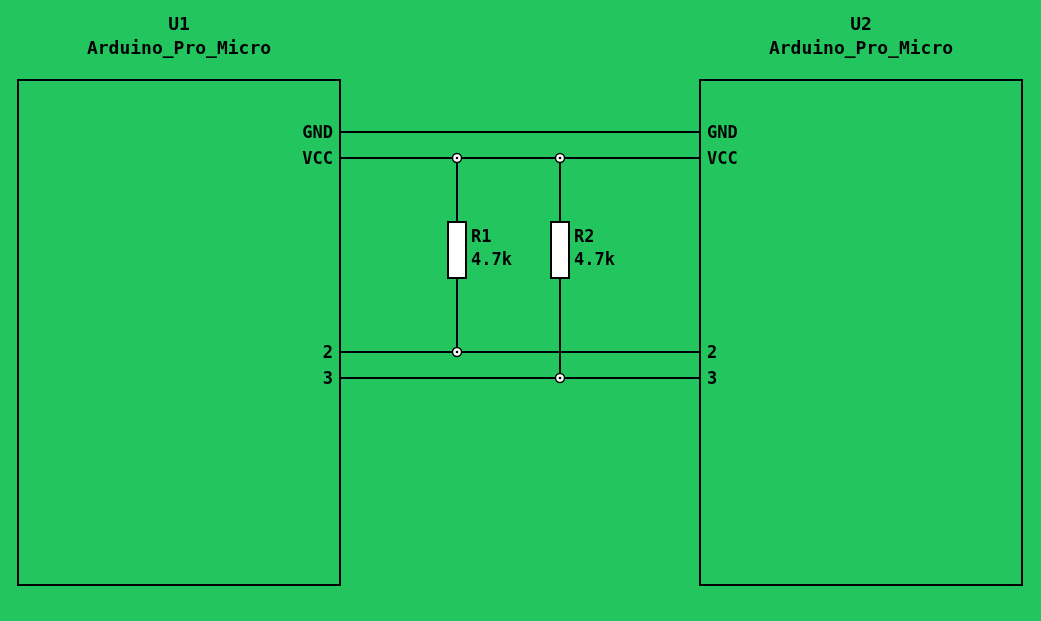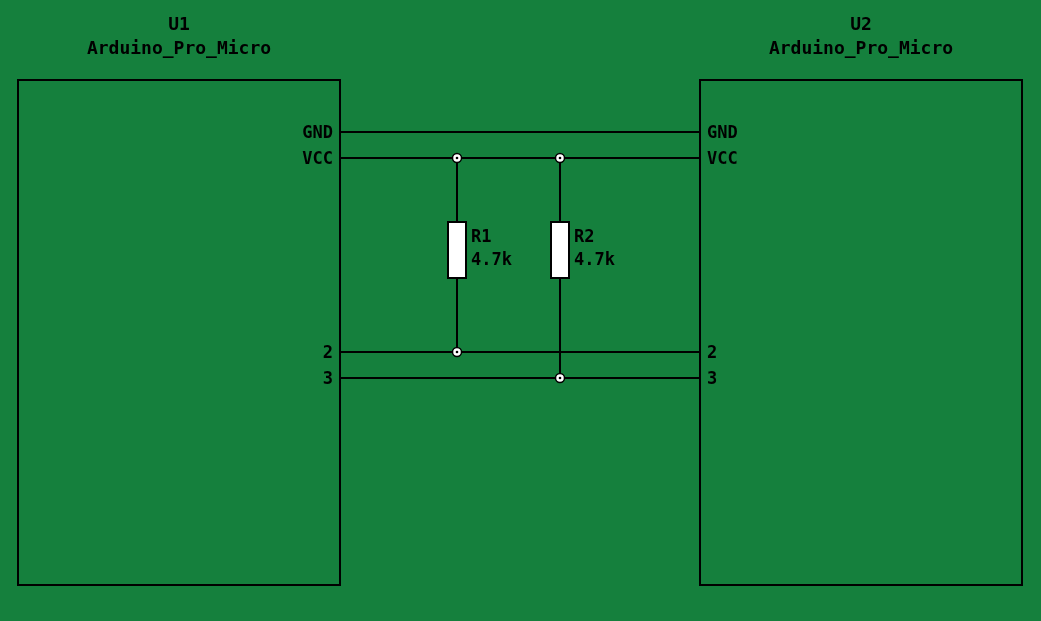--- a/index.html
+++ b/index.html
@@ -11,7 +11,7 @@
     position: relative;
     width: 1041px;
     height: 621px;
-    background: #15803d;
+    background: #22c55e;
     overflow: hidden;
   }
   svg {

